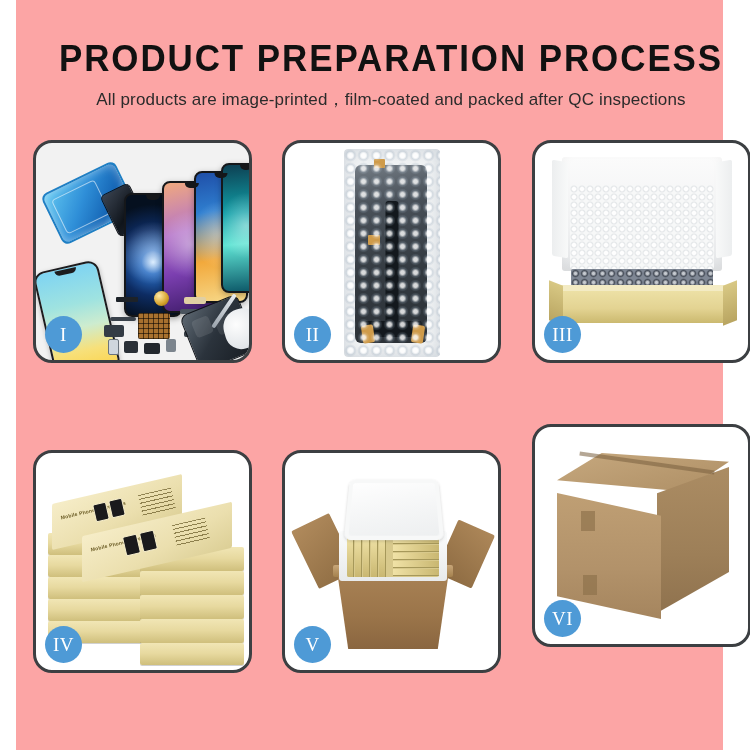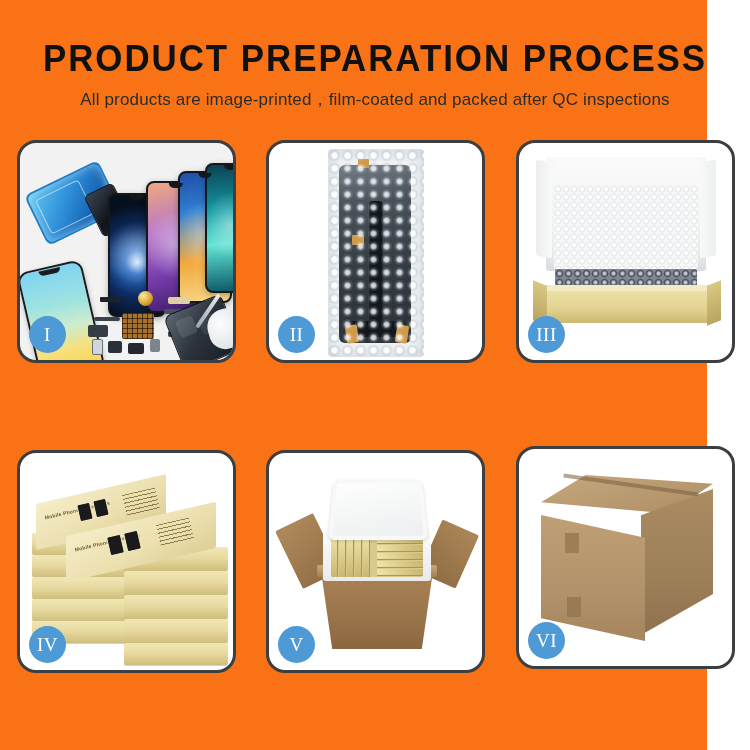--- a/index.html
+++ b/index.html
@@ -8,7 +8,7 @@
     font-family:"Liberation Sans","DejaVu Sans",sans-serif;
     -webkit-font-smoothing:antialiased;
   }
-  .page{position:relative;width:707px;height:750px;background:#f97316;}
+  .page{position:relative;width:707px;height:750px;background:#fca5a5;margin-left:16px;}
 
   
   .header{position:absolute;left:0;top:0;width:750px;text-align:center;}

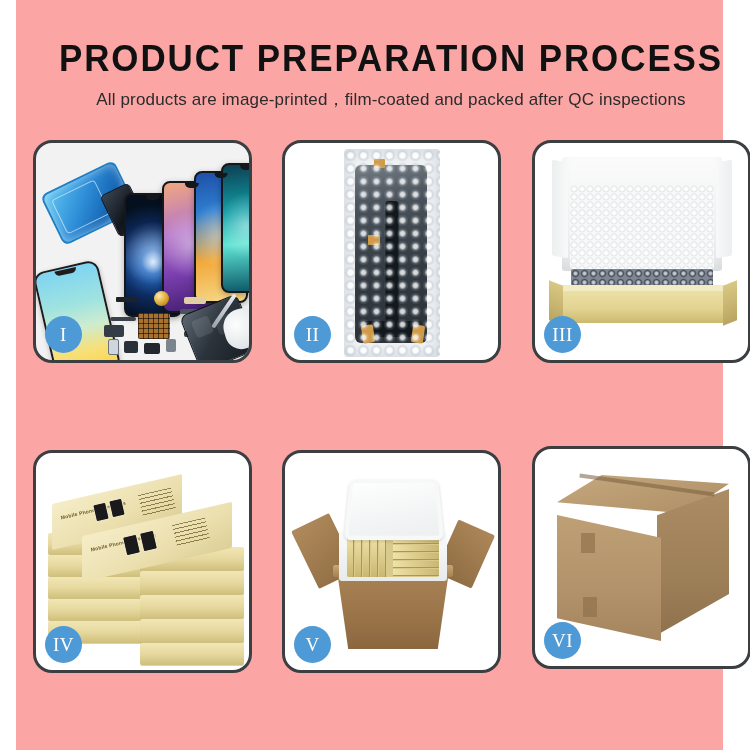--- a/index.html
+++ b/index.html
@@ -37,7 +37,7 @@
   .card.c3{left:516px; top:140px;}
   .card.c4{left:17px;  top:450px;}
   .card.c5{left:266px; top:450px;}
-  .card.c6{left:516px; top:446px;}
+  .card.c6{left:516px; top:424px;}
 
   .stage{position:absolute;inset:0;}
 

